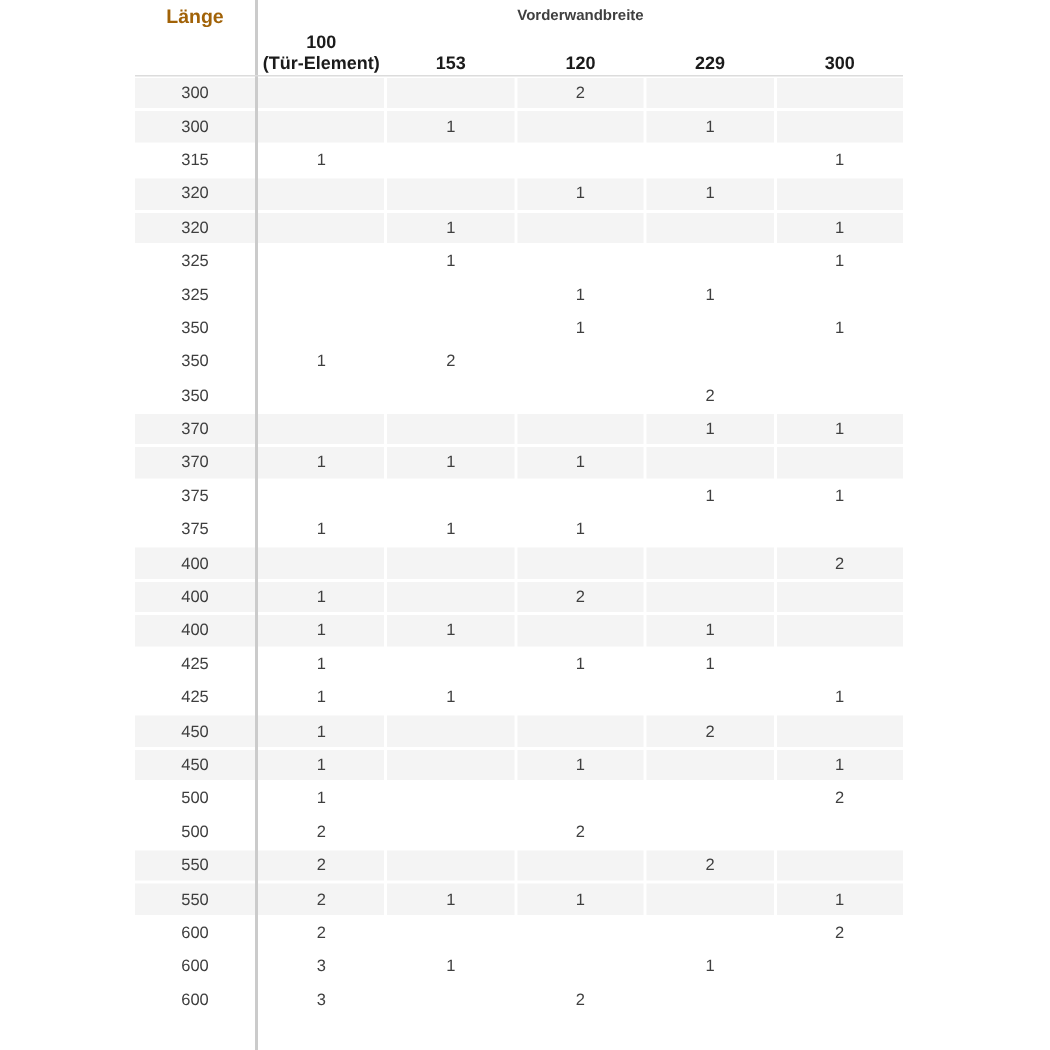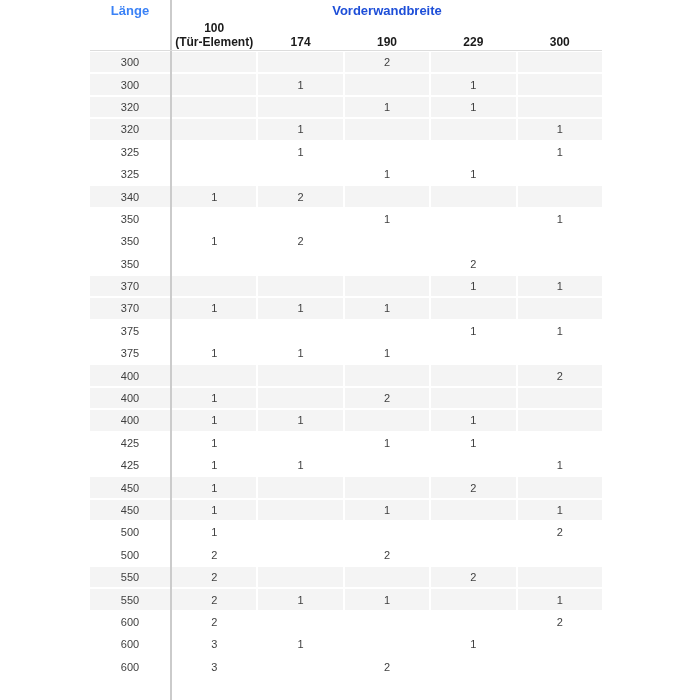--- a/index.html
+++ b/index.html
@@ -46,7 +46,7 @@
     width: 80px;
     font-size: 13px;
     font-weight: bold;
-    color: #3b82f6;
+    color: #a16207;
     vertical-align: middle;
     margin-top: 48px;
   }

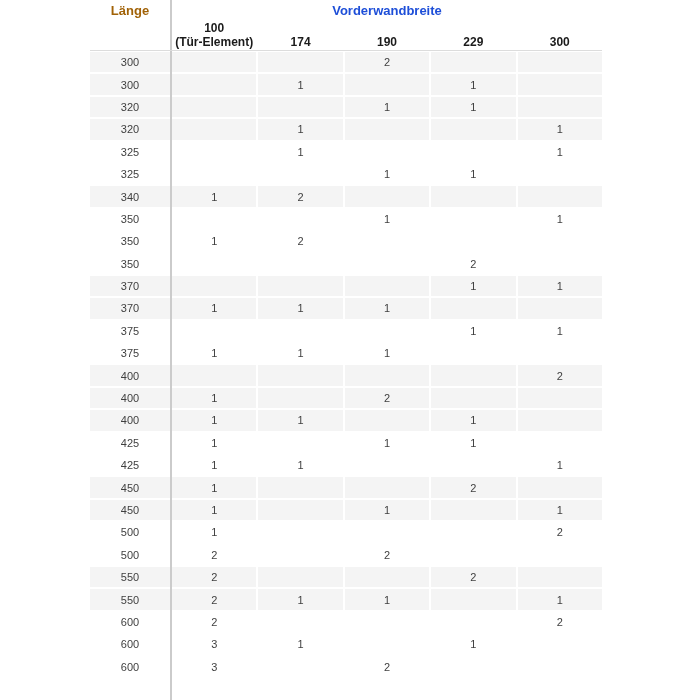--- a/index.html
+++ b/index.html
@@ -51,9 +51,9 @@
     margin-top: 48px;
   }
   th.group-h {
-    font-size: 13px;
+    font-size: 10px;
     font-weight: bold;
-    color: #1d4ed8;
+    color: #404040;
     vertical-align: middle;
   }
   th.col-h {

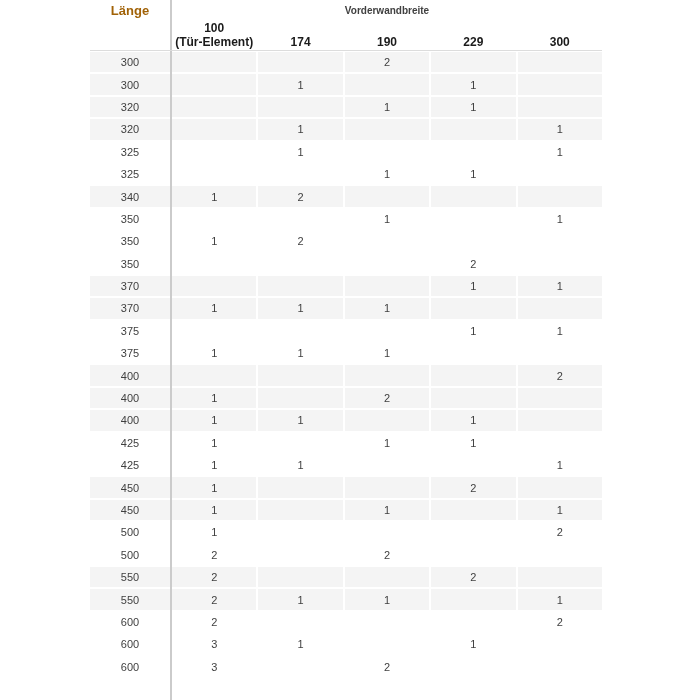--- a/index.html
+++ b/index.html
@@ -90,7 +90,7 @@
           <th class="spacer-h"></th>
           <th class="col-h">100
 (Tür-Element)</th>
-          <th class="col-h">174</th>
+          <th class="col-h">153</th>
           <th class="col-h">190</th>
           <th class="col-h">229</th>
           <th class="col-h">300</th>

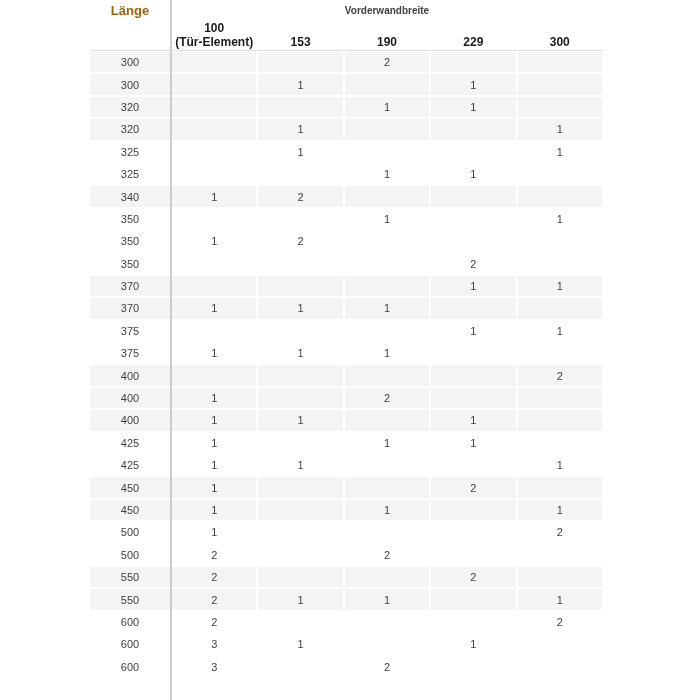--- a/index.html
+++ b/index.html
@@ -91,7 +91,7 @@
           <th class="col-h">100
 (Tür-Element)</th>
           <th class="col-h">153</th>
-          <th class="col-h">190</th>
+          <th class="col-h">120</th>
           <th class="col-h">229</th>
           <th class="col-h">300</th>
         </tr>

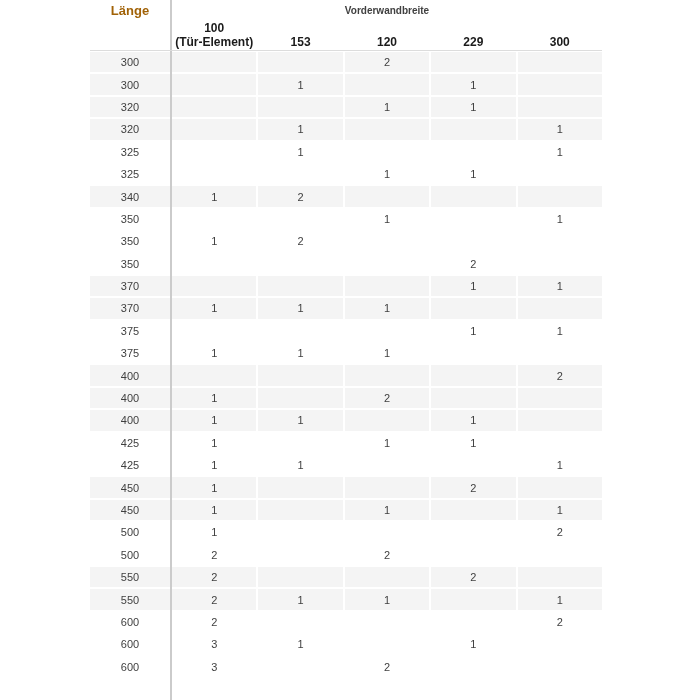--- a/index.html
+++ b/index.html
@@ -113,6 +113,14 @@
           <td>1</td>
           <td></td>
         </tr>
+        <tr>
+          <td>315</td>
+          <td>1</td>
+          <td></td>
+          <td></td>
+          <td></td>
+          <td>1</td>
+        </tr>
         <tr class="shaded">
           <td>320</td>
           <td></td>

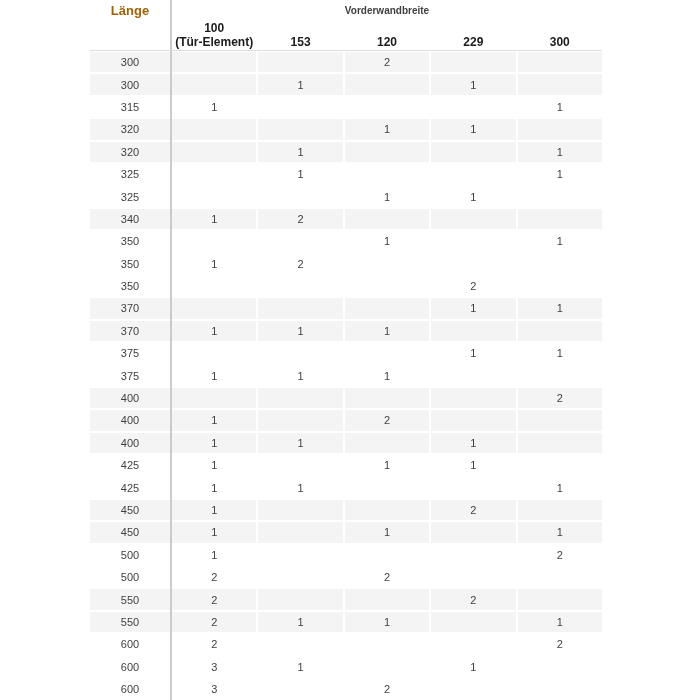--- a/index.html
+++ b/index.html
@@ -153,14 +153,6 @@
           <td>1</td>
           <td></td>
         </tr>
-        <tr class="shaded">
-          <td>340</td>
-          <td>1</td>
-          <td>2</td>
-          <td></td>
-          <td></td>
-          <td></td>
-        </tr>
         <tr>
           <td>350</td>
           <td></td>

